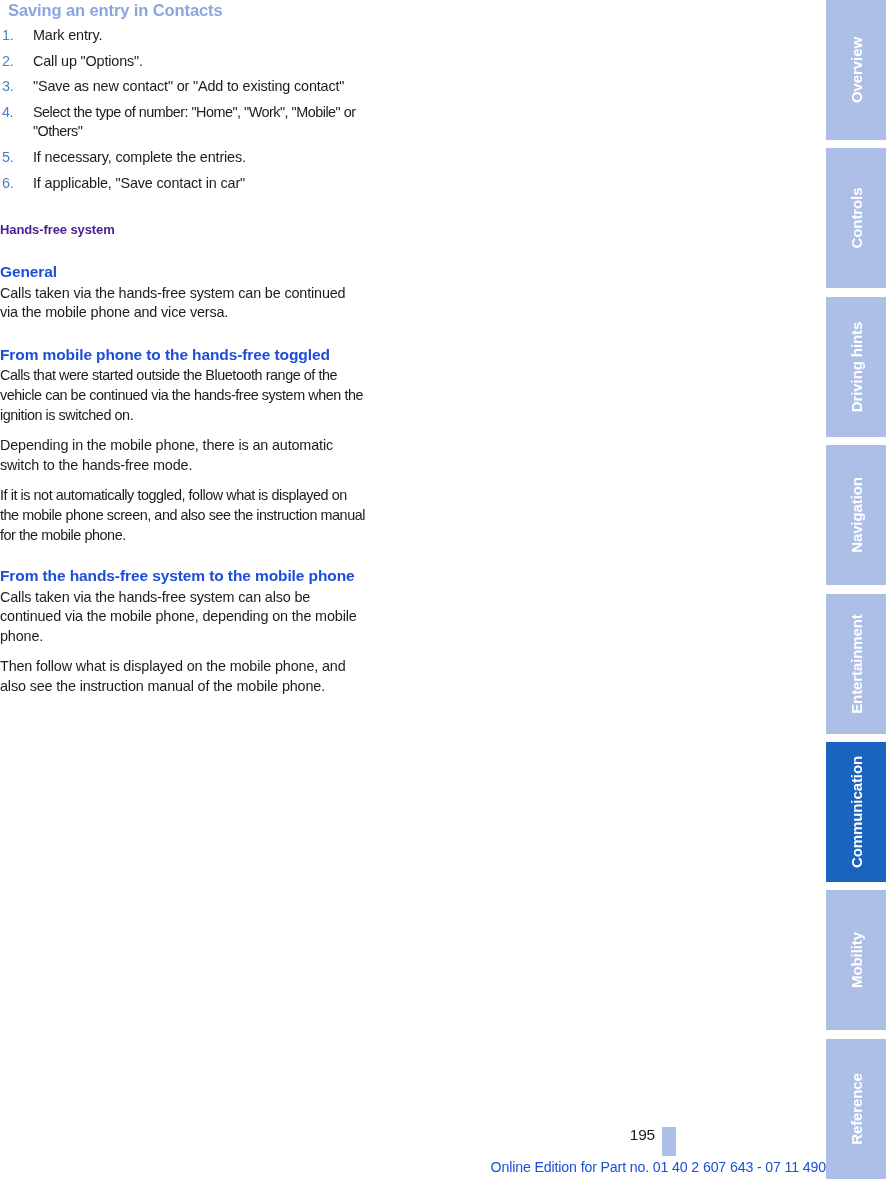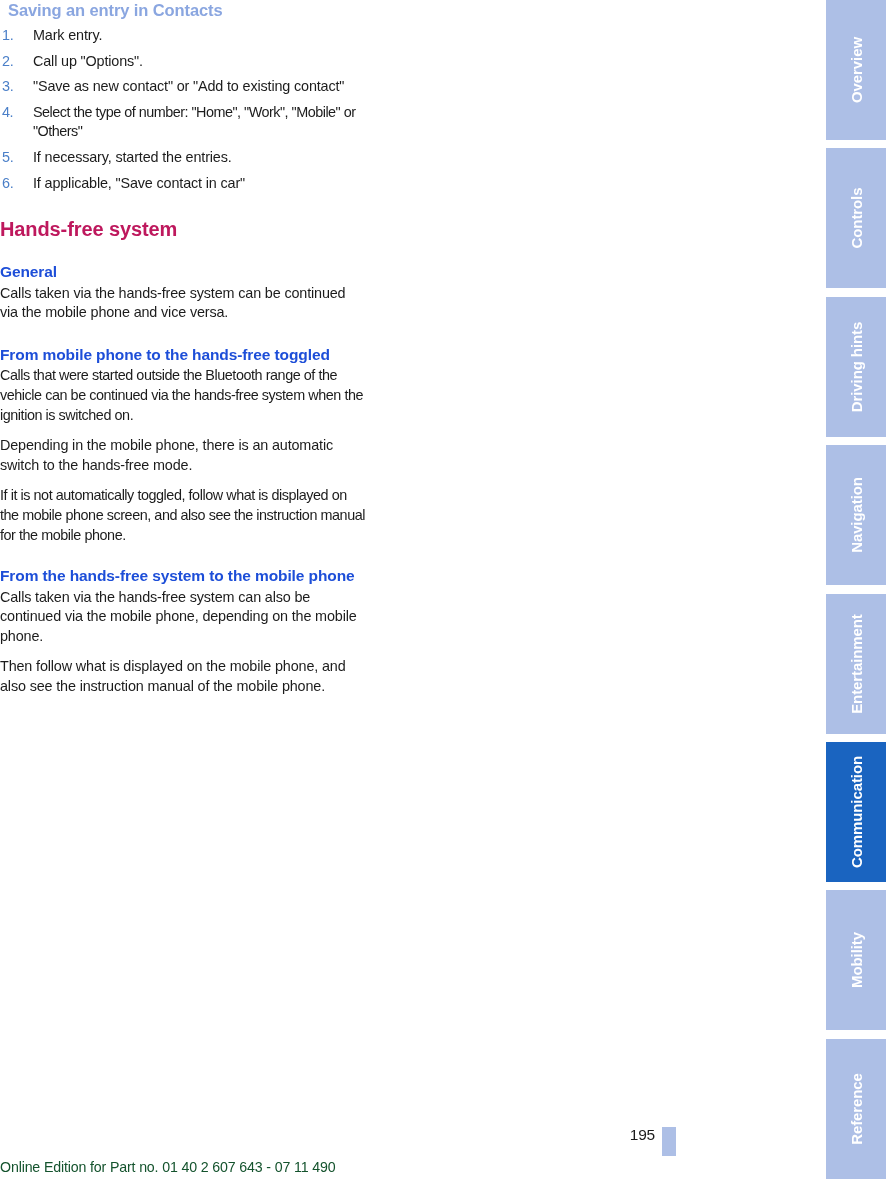--- a/index.html
+++ b/index.html
@@ -179,7 +179,7 @@
       </li>
       <li>
         <span class="num">5.</span>
-        <span>If necessary, started the entries.</span>
+        <span>If necessary, complete the entries.</span>
       </li>
       <li>
         <span class="num">6.</span>

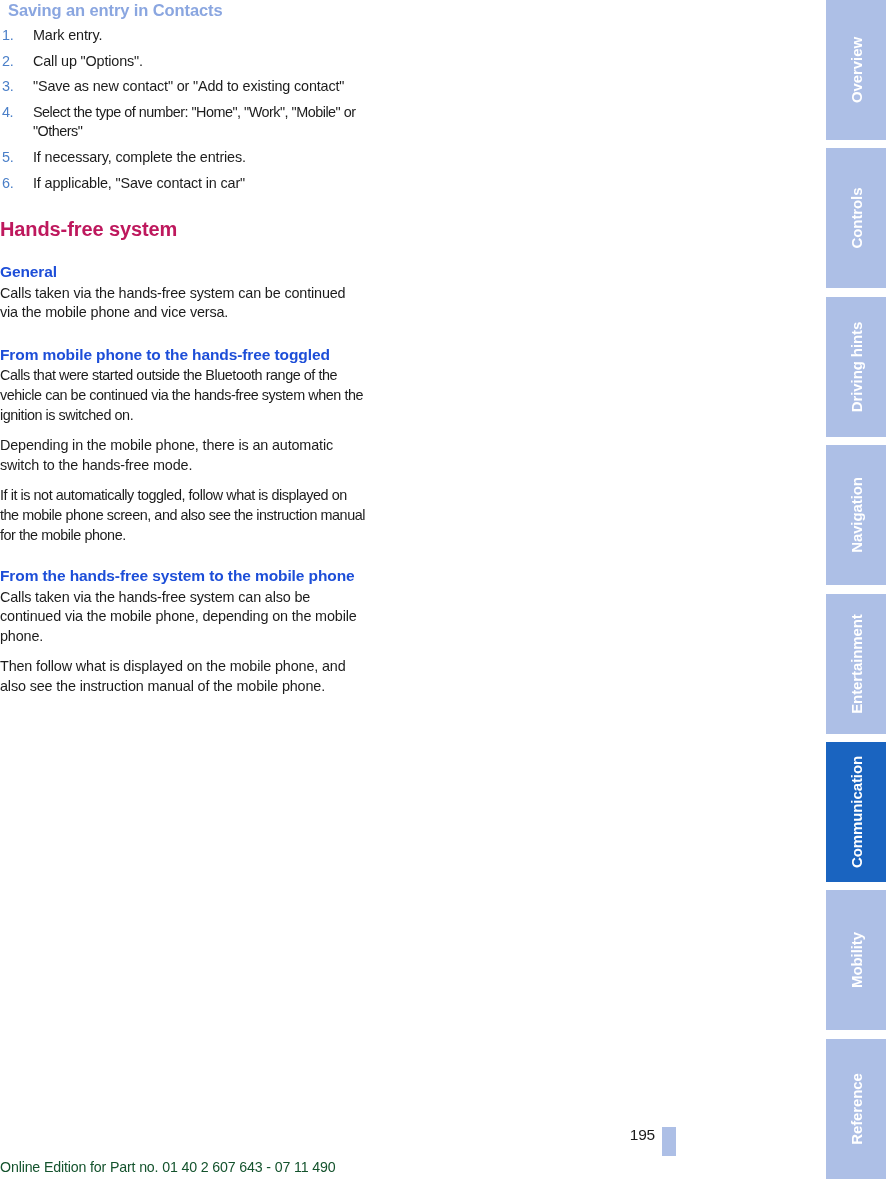--- a/index.html
+++ b/index.html
@@ -39,10 +39,10 @@
     letter-spacing: -0.1px;
   }
   h2.chapter-title {
-    font-size: 20px;
+    font-size: 13px;
     line-height: 21px;
     font-weight: bold;
-    color: #be185d;
+    color: #4c1d95;
     margin: 26px 0 0 0;
     letter-spacing: -0.1px;
   }

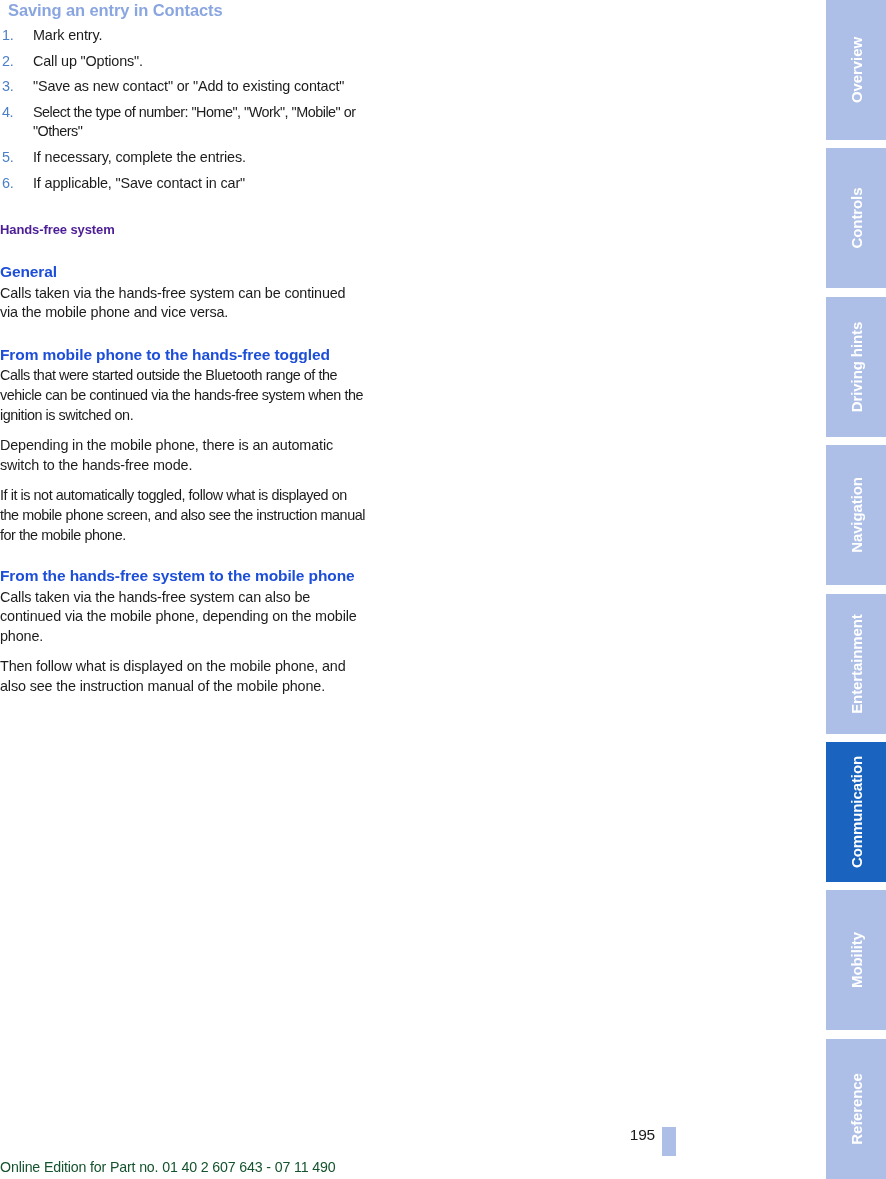--- a/index.html
+++ b/index.html
@@ -114,10 +114,10 @@
     left: 0;
     top: 1158px;
     width: 826px;
-    text-align: left;
+    text-align: right;
     font-size: 14.2px;
     line-height: 18px;
-    color: #14532d;
+    color: #1d4ed8;
     letter-spacing: -0.15px;
   }
 

